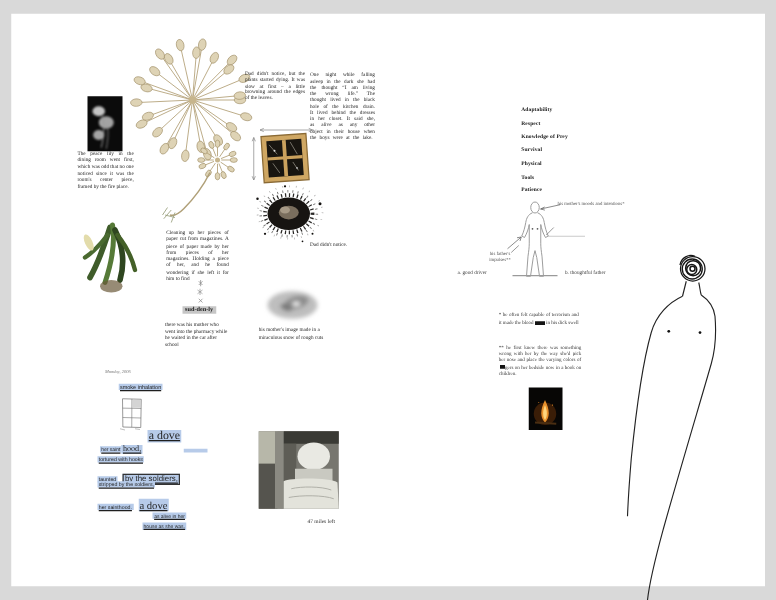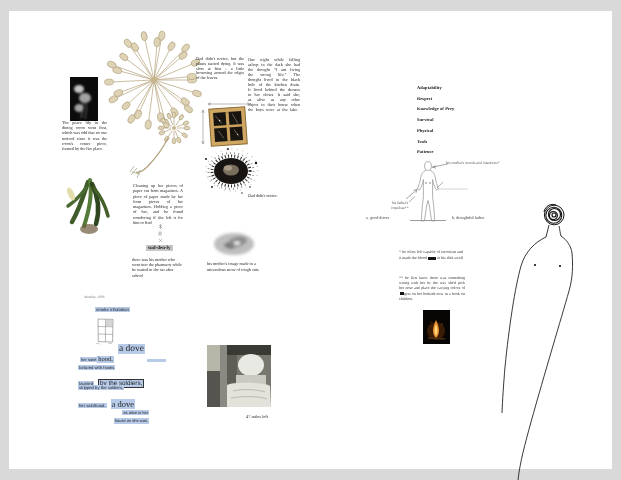--- a/index.html
+++ b/index.html
@@ -12,7 +12,7 @@
   .sans{font-family:"Liberation Sans",sans-serif;}
   .just{text-align:justify;}
   .t{position:absolute;color:#1f1f1f;}
-  .hl{background:#b7cbe9;padding:0 1px;display:inline-block;}
+  .hl{background:#b7cbe9;padding:0 1px;display:inline-block;text-decoration:underline;}
   .gray-cut{background:#c6c6c6;padding:0.5px 2px;font-weight:bold;}
   svg{position:absolute;overflow:visible;}
   .cap{color:#2a2a2a;}

